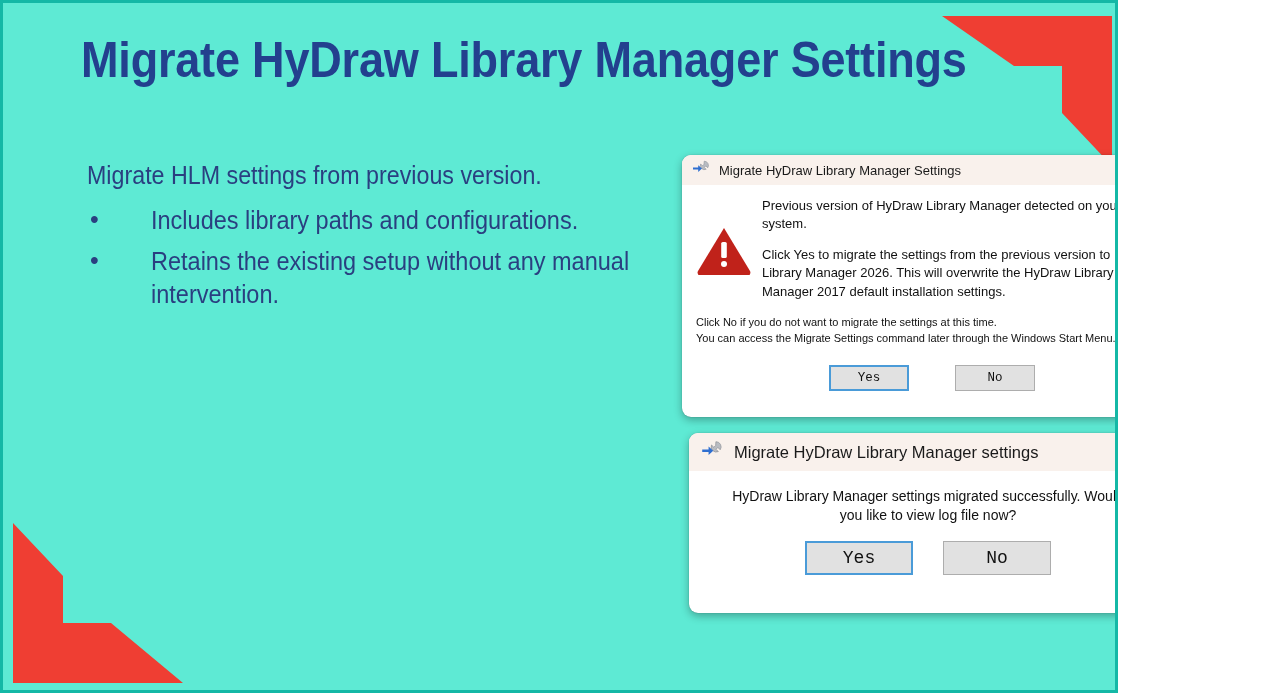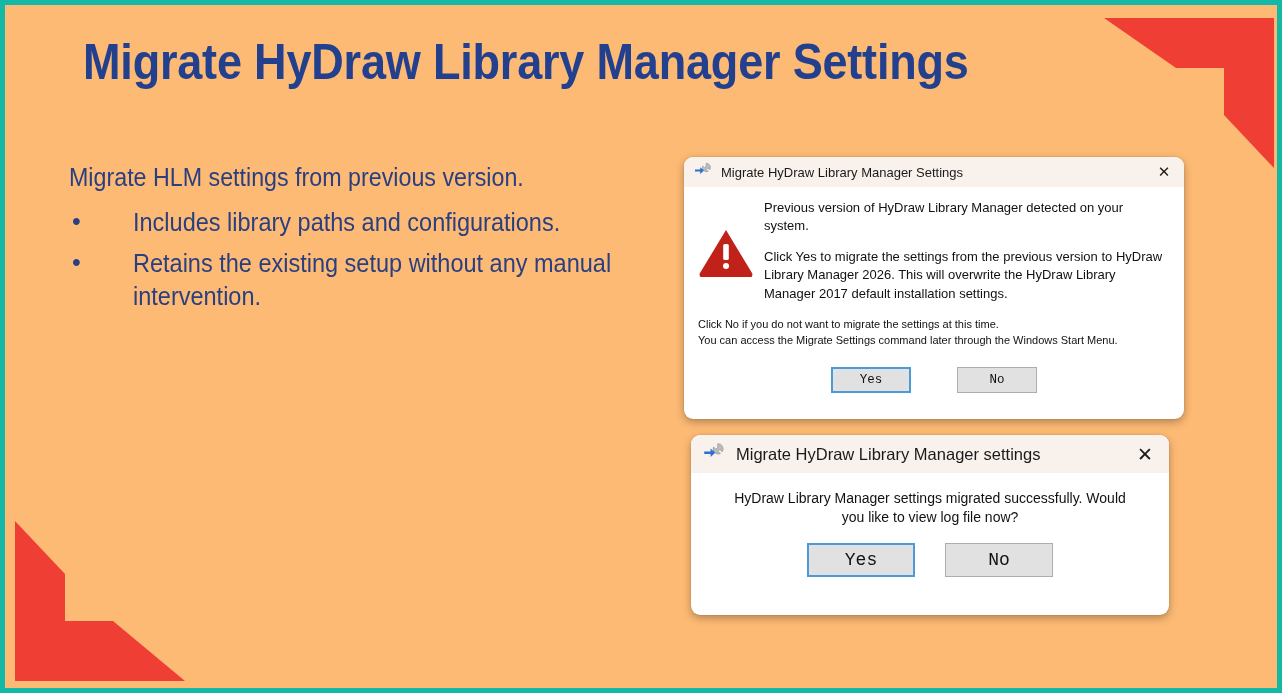--- a/index.html
+++ b/index.html
@@ -10,10 +10,10 @@
   }
   .slide{
     position:relative;
-    width:1282px;height:693px;
+    width:1118px;height:693px;
     box-sizing:border-box;
-    border:5px solid #14b8a6;
-    background:#fdba74;
+    border:3px solid #14b8a6;
+    background:#5eead4;
     overflow:hidden;
   }
 

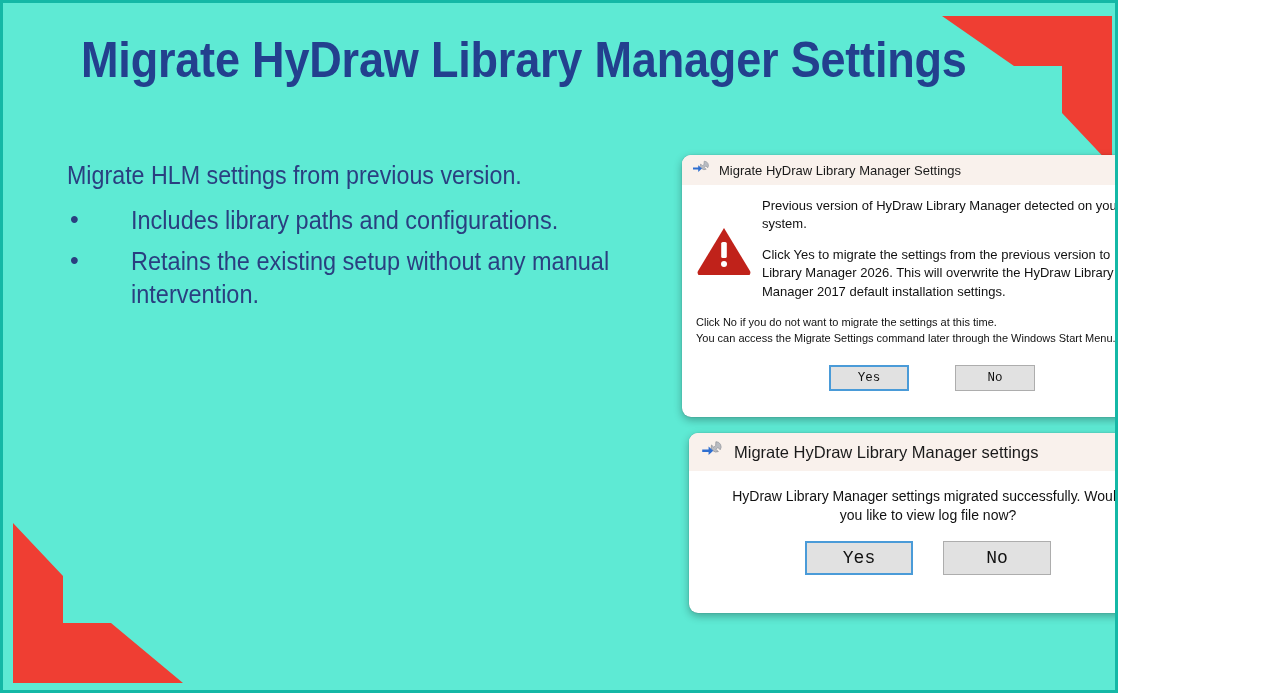--- a/index.html
+++ b/index.html
@@ -40,7 +40,7 @@
   
   .body-copy{
     position:absolute;
-    left:64px;top:158px;
+    left:84px;top:158px;
     width:600px;
     color:#2a3f80;
   }

